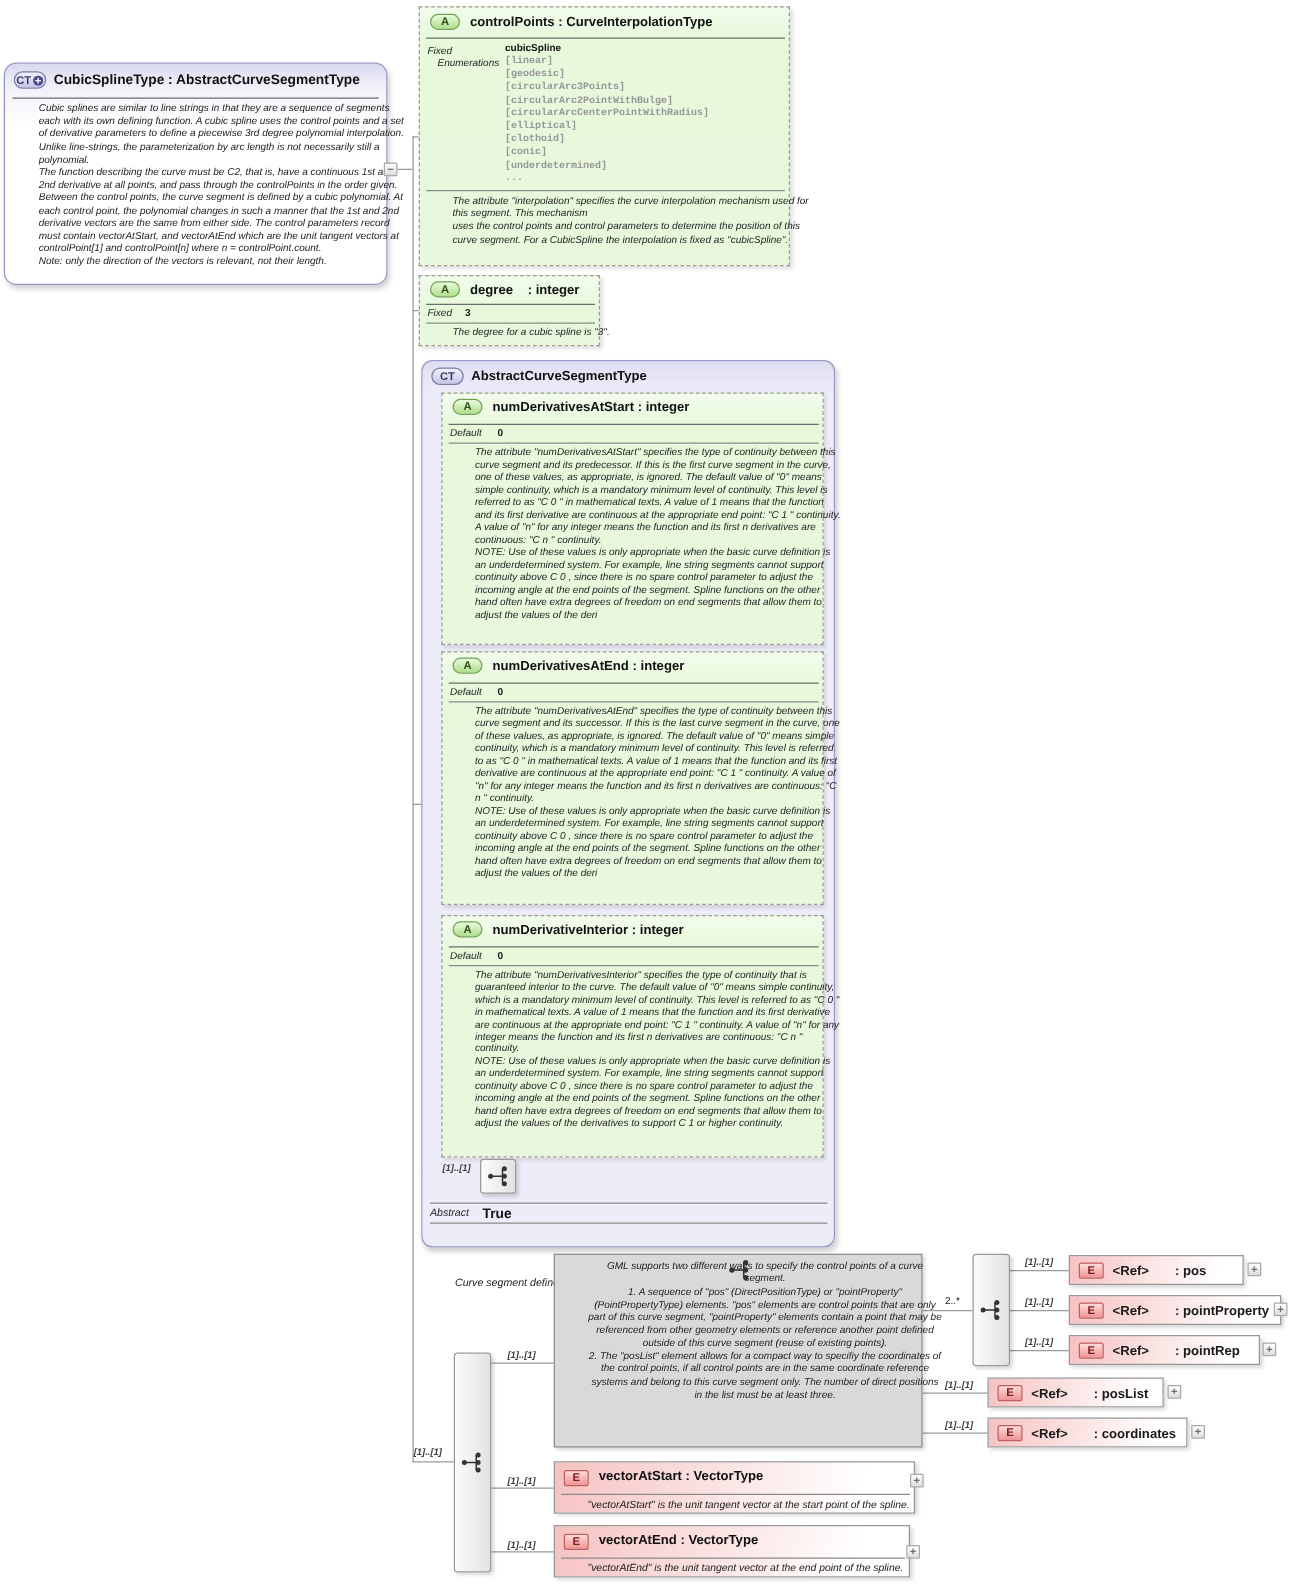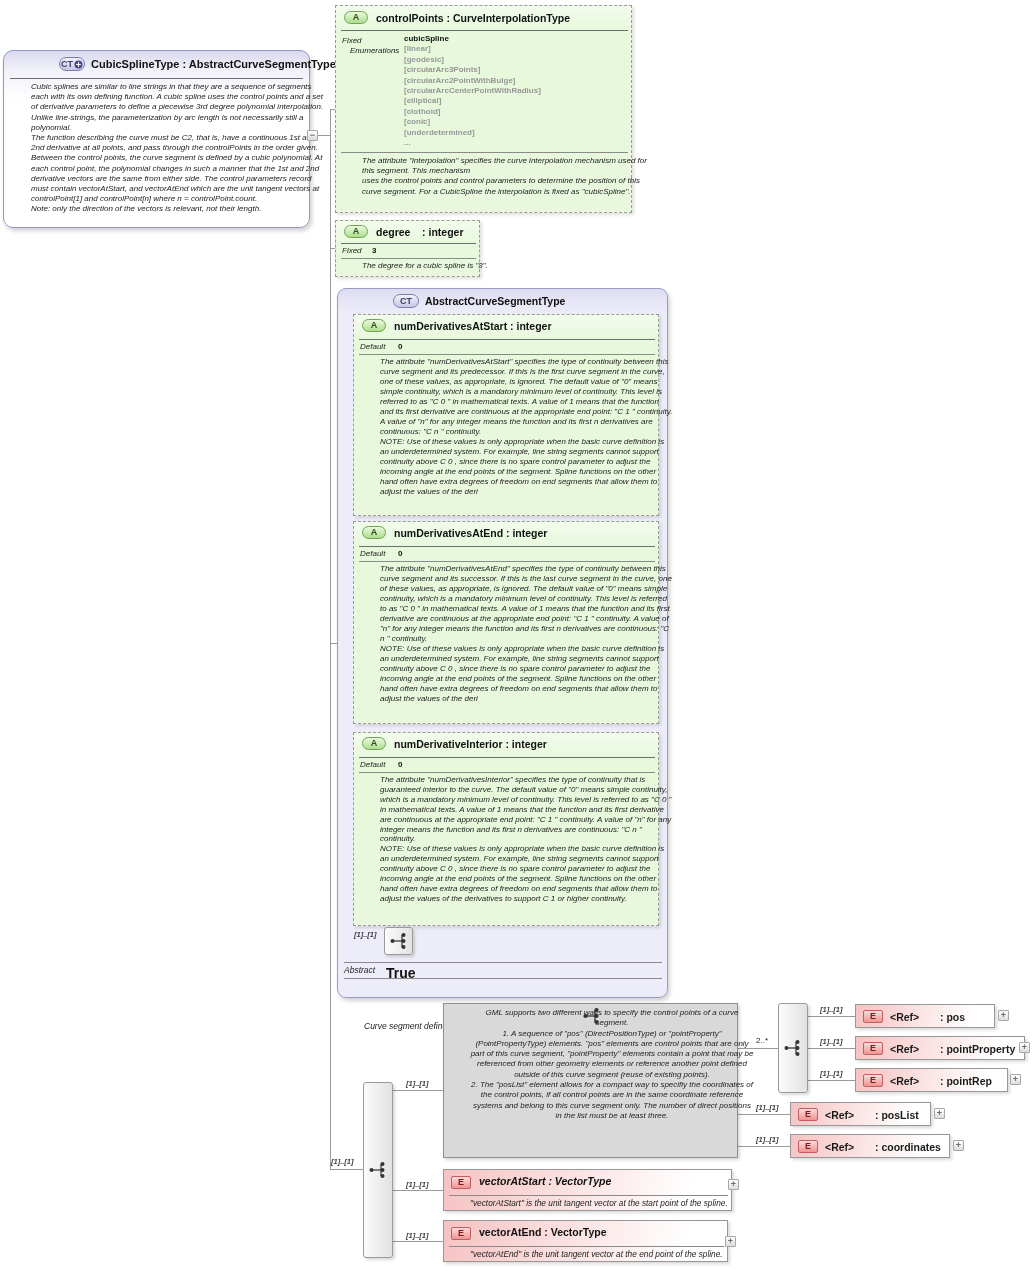--- a/index.html
+++ b/index.html
@@ -62,7 +62,7 @@
 
   .enum-col { position:absolute; font-weight:bold; font-size:8px; line-height:10.4px; }
   .enum-col .fixed-v { color:#111; }
-  .enum-col .e { color:#979797; }
+  .enum-col .e { color:#979797;font-family:Liberation Mono, monospace; }
 
   .card-lbl { position:absolute; font-size:7.5px; font-weight:bold; font-style:italic; color:#3d3d3d; white-space:nowrap; }
   .mult-lbl { position:absolute; font-size:8px; color:#222; white-space:nowrap; }

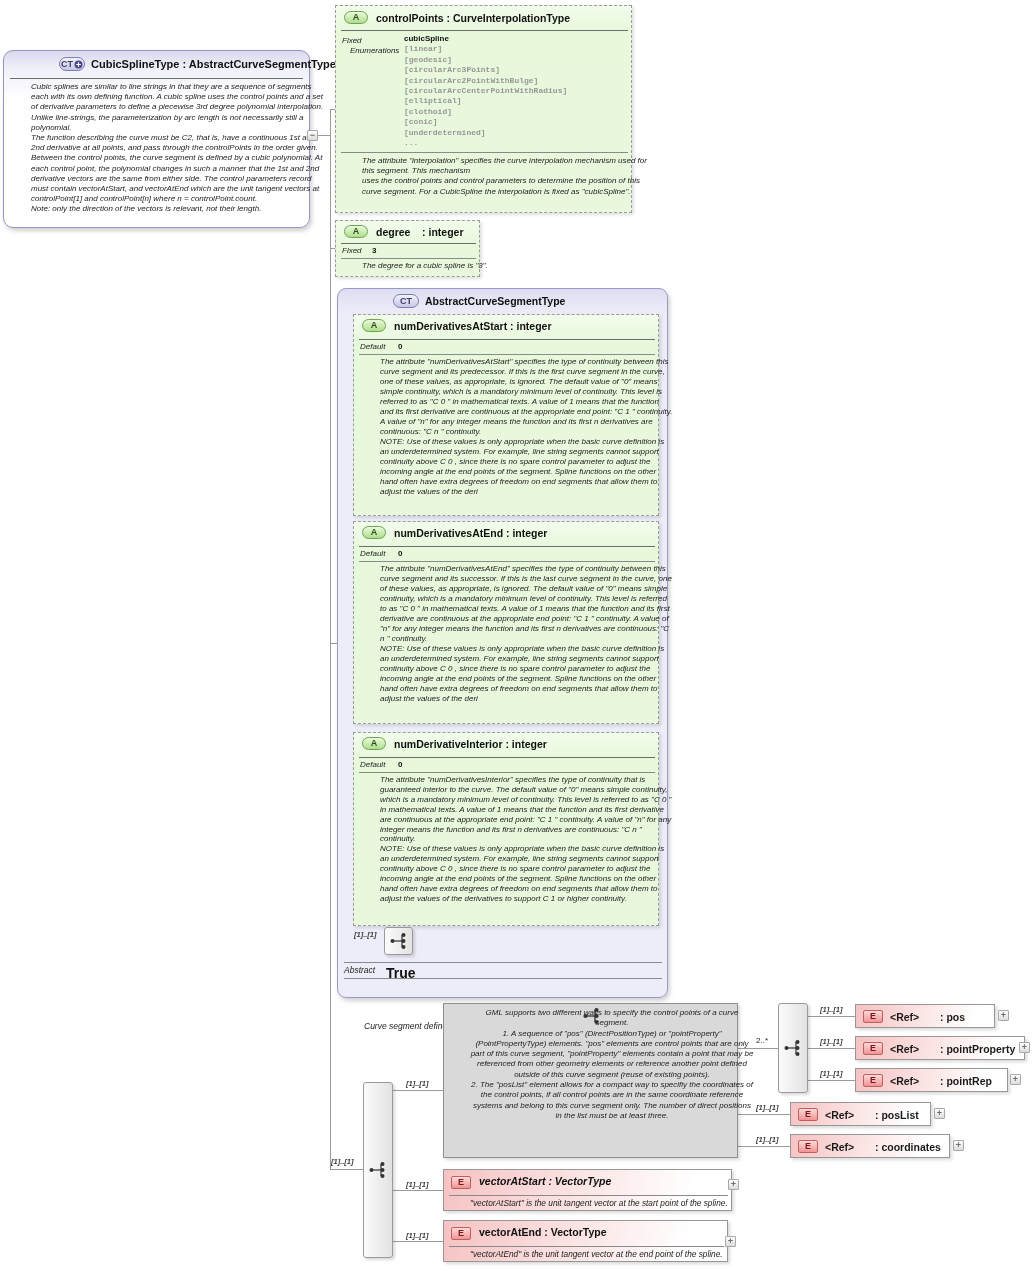--- a/index.html
+++ b/index.html
@@ -42,7 +42,7 @@
   .pill { display:inline-flex; align-items:center; justify-content:center;
           font-weight:bold; font-size:9px; line-height:1; }
   .pill-ct { width:26px; height:14px; border-radius:7px; border:1px solid #7d7daa;
-             background:linear-gradient(180deg,#f2f2fb,#c6c6e6); color:#3c3c66; gap:1px;margin-left:48px; }
+             background:linear-gradient(180deg,#f2f2fb,#c6c6e6); color:#3c3c66; gap:1px; }
   .pill-a  { width:24px; height:13px; border-radius:7px; border:1px solid #6fa253;
              background:linear-gradient(180deg,#eafadc,#aede8d); color:#2f4f1f; }
   .pill-e  { width:20px; height:13px; border-radius:2px; border:1px solid #bf5f5f;

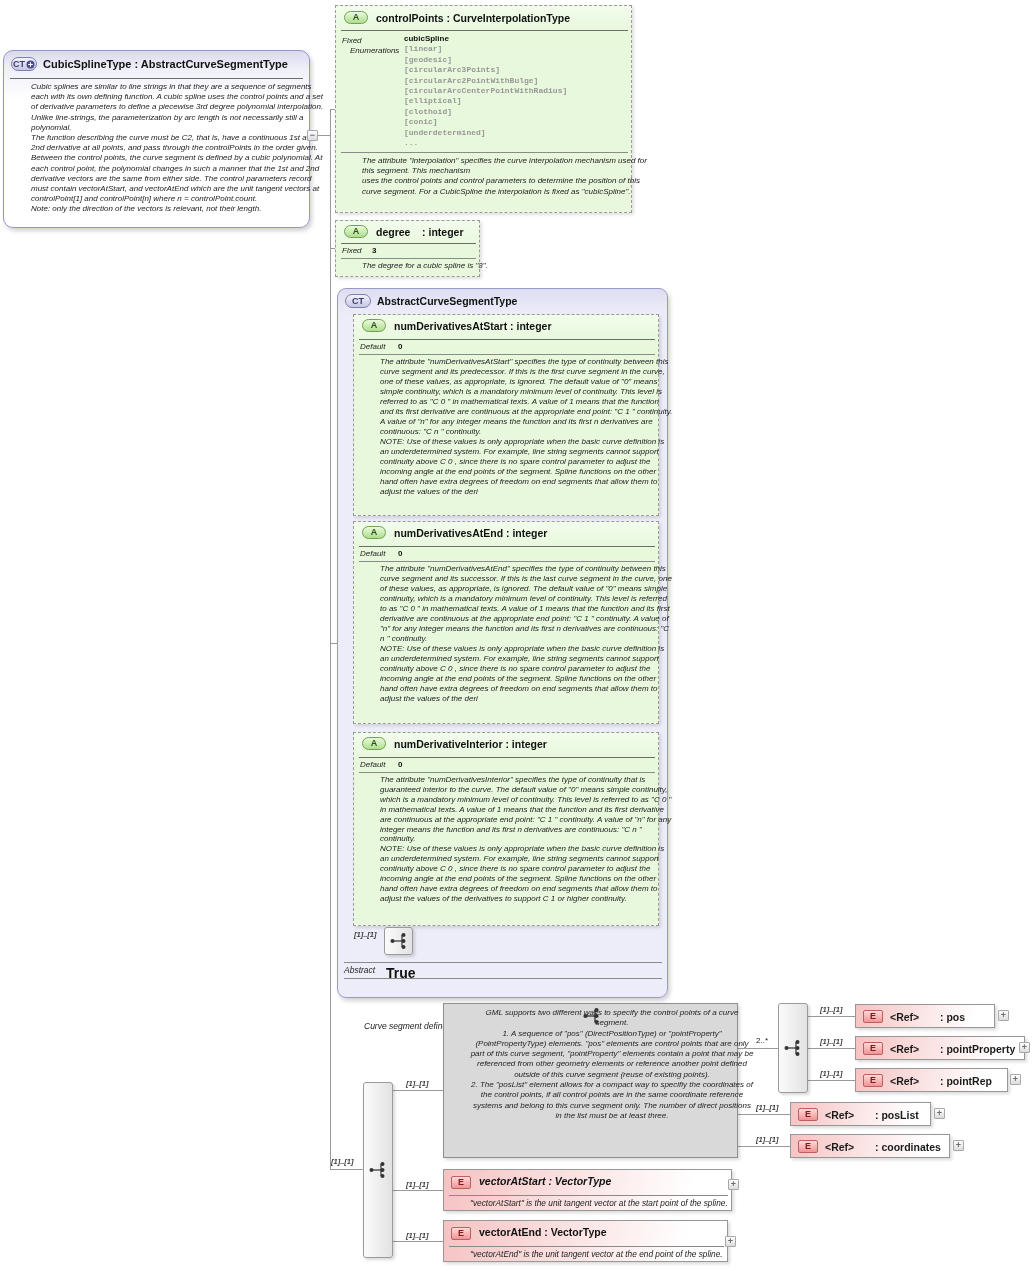--- a/index.html
+++ b/index.html
@@ -226,7 +226,7 @@
     </div>
     <div class="rule-lt" style="left:6px;top:673px;width:318px;"></div>
     <div class="lbl" style="left:6px;top:676px;font-size:8.5px;">Abstract</div>
-    <div class="val" style="left:48px;top:676px;font-size:14px;">True</div>
+    <div class="val" style="left:48px;top:676px;font-size:11px;">True</div>
     <div class="rule-lt" style="left:6px;top:689px;width:318px;"></div>
     <div class="desc" style="left:6px;top:732px;width:316px;height:14px;font-size:8.5px;">Curve segment defines a homogeneous segment of a curve.</div>
   </div>

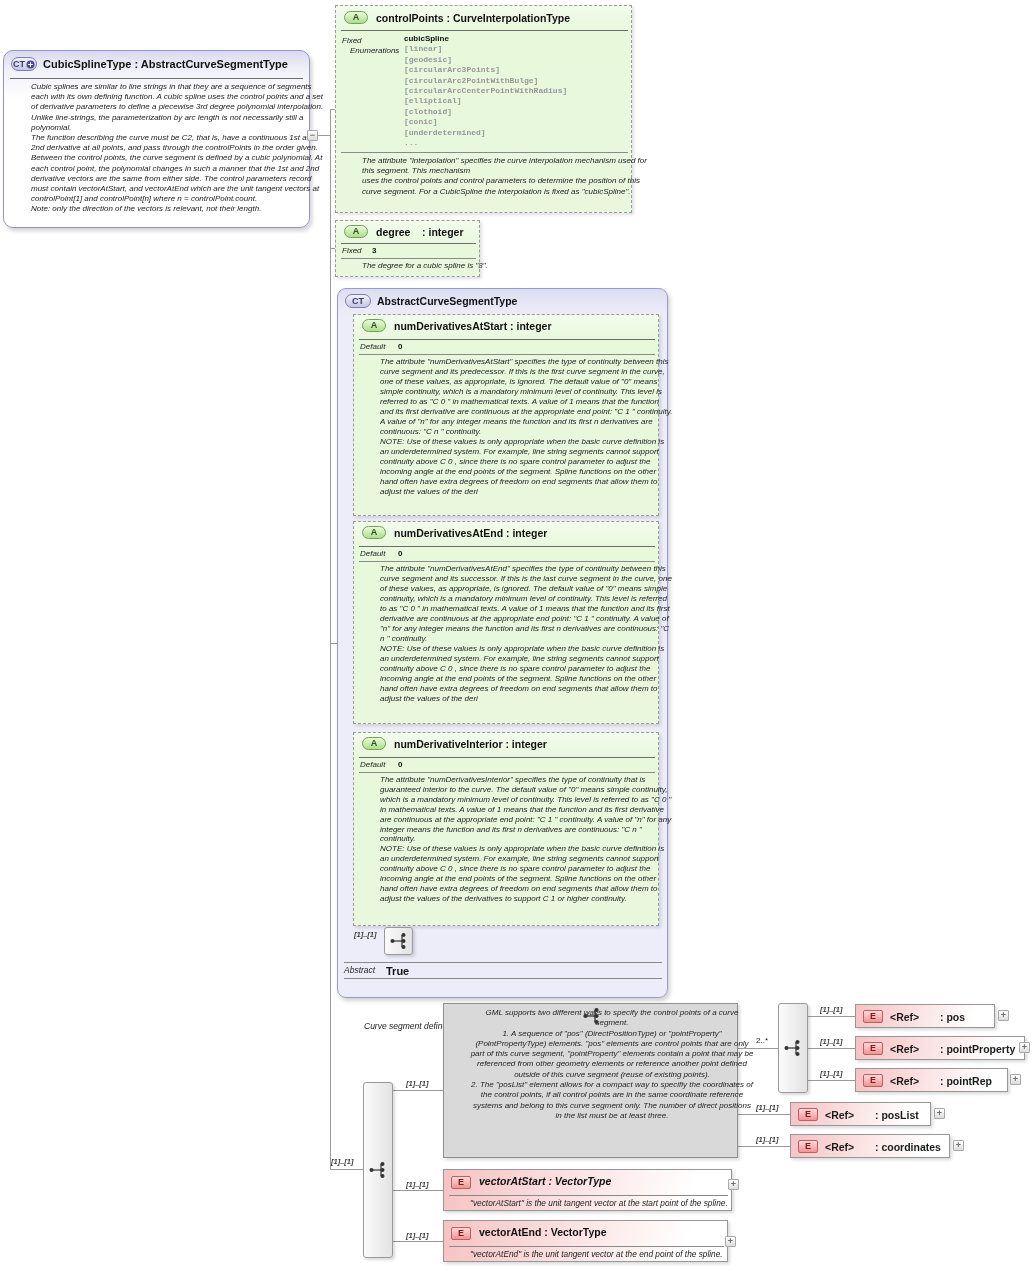--- a/index.html
+++ b/index.html
@@ -327,7 +327,7 @@
     <span class="pill pill-e" style="position:absolute;left:7px;top:6px;">
         <span>E</span>
       </span>
-    <span class="title-sm" style="position:absolute;left:35px;top:5px;font-style:italic;">vectorAtStart : VectorType</span>
+    <span class="title-sm" style="position:absolute;left:35px;top:5px;">vectorAtStart : VectorType</span>
     <div class="rule-lt" style="left:5px;top:25px;width:279px;"></div>
     <div class="desc" style="left:6px;top:28px;width:279px;height:12px;font-size:8.3px;">"vectorAtStart" is the unit tangent vector at the start point of the spline.</div>
   </div>

